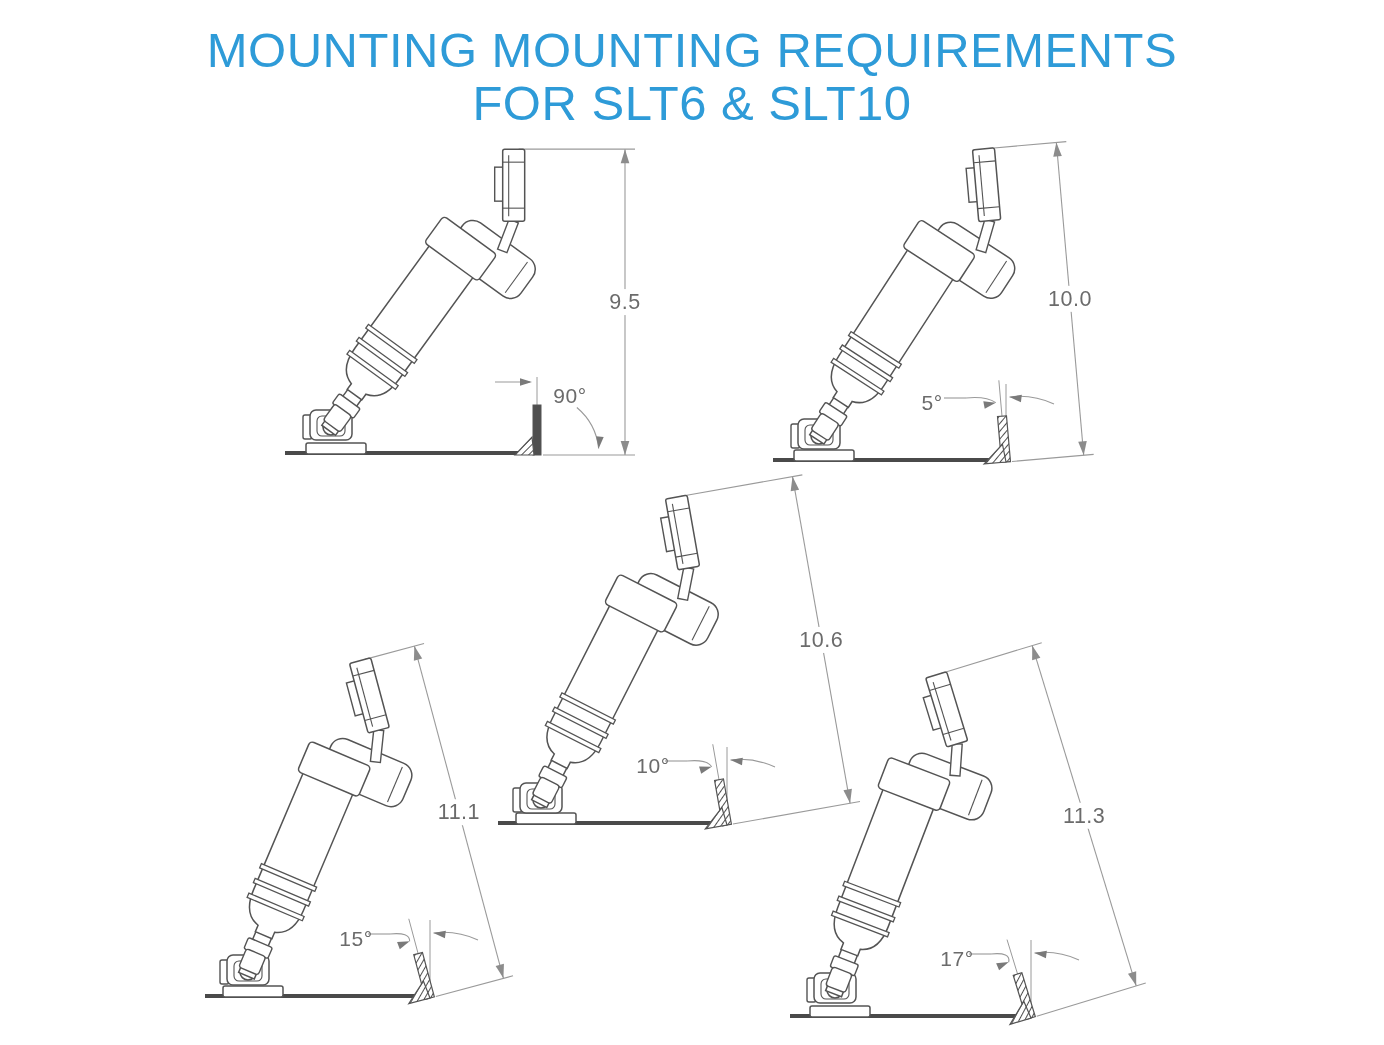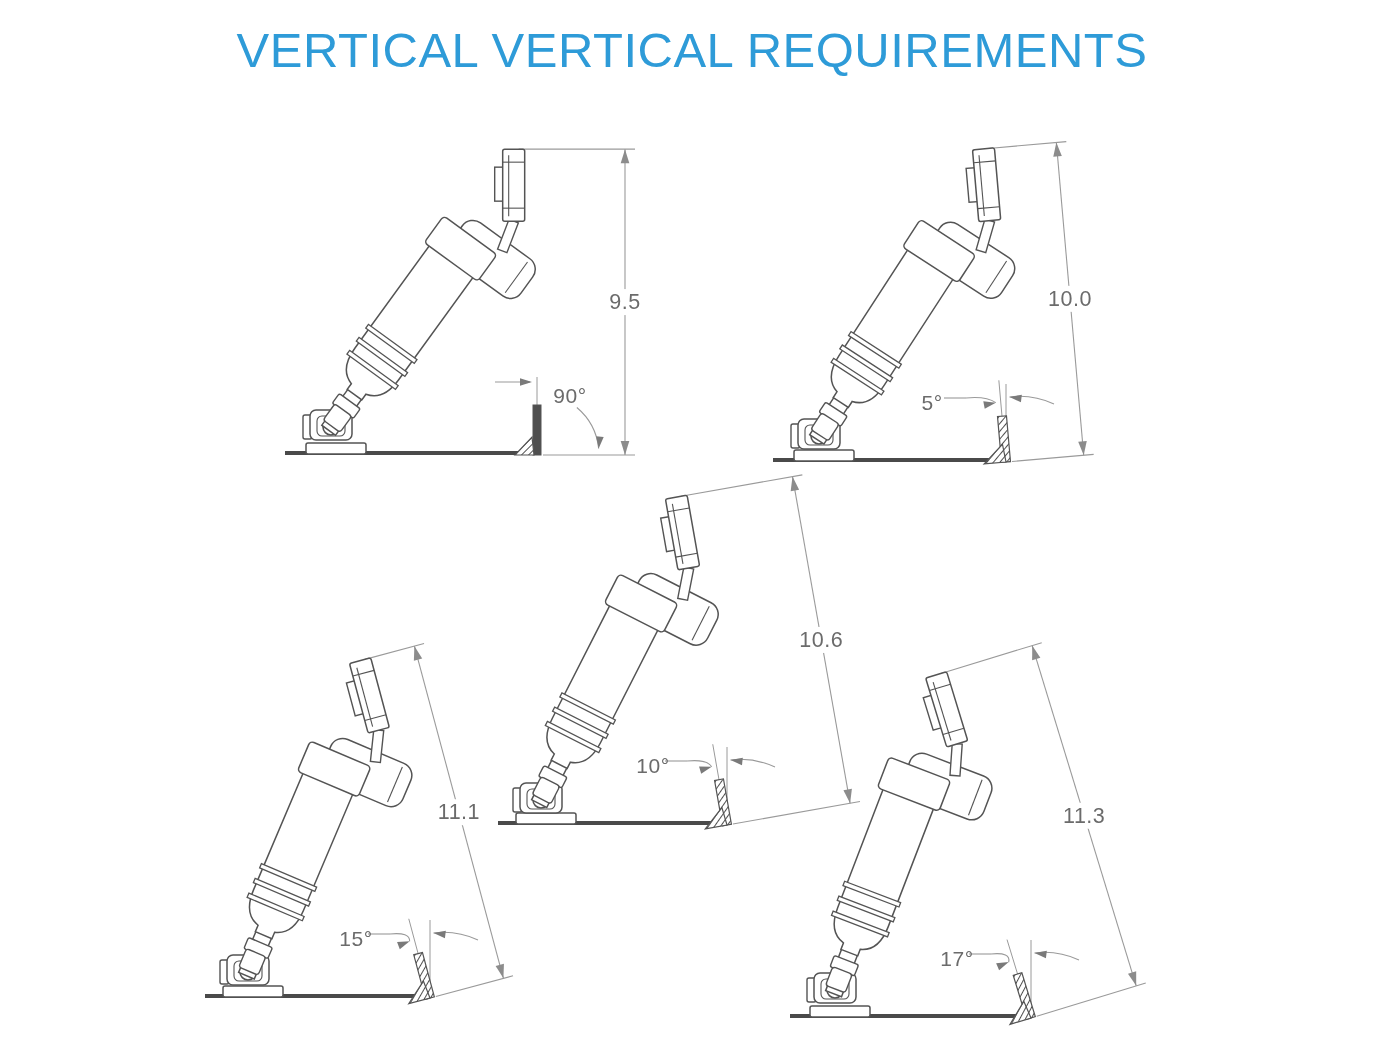--- a/index.html
+++ b/index.html
@@ -30,7 +30,7 @@
 
 <div id="canvas">
   <div id="title">
-    <div>VERTICAL VERTICAL REQUIREMENTS</div>
+    <div>MOUNTING MOUNTING REQUIREMENTS</div>
   </div>
   <svg id="scene" width="1384" height="1045" viewBox="0 0 1384 1045">
       <defs>

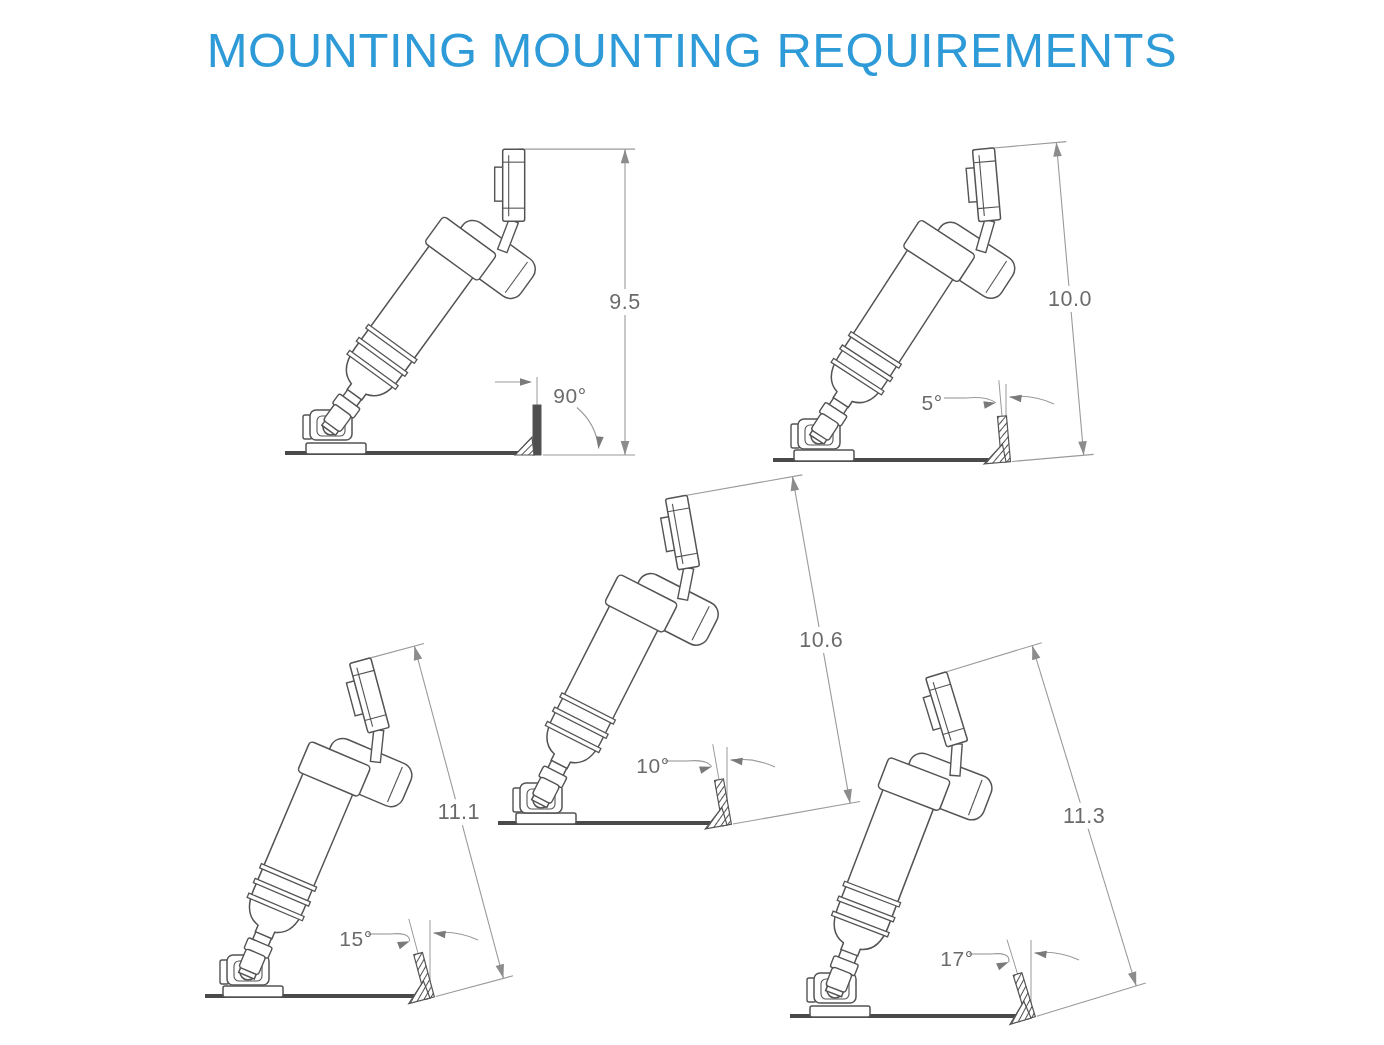--- a/index.html
+++ b/index.html
@@ -31,6 +31,7 @@
 <div id="canvas">
   <div id="title">
     <div>MOUNTING MOUNTING REQUIREMENTS</div>
+    <div>FOR SLT6 &amp; SLT10</div>
   </div>
   <svg id="scene" width="1384" height="1045" viewBox="0 0 1384 1045">
       <defs>

